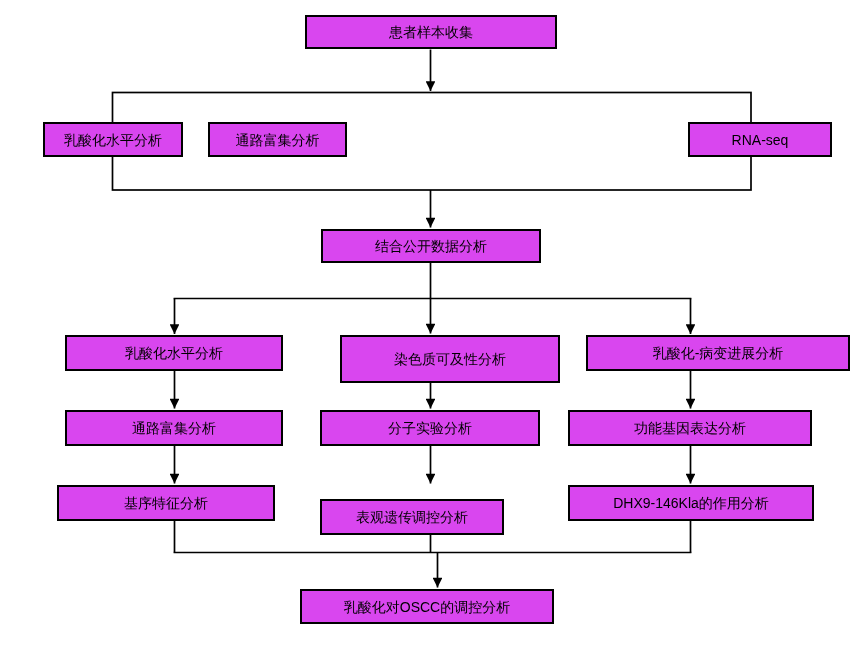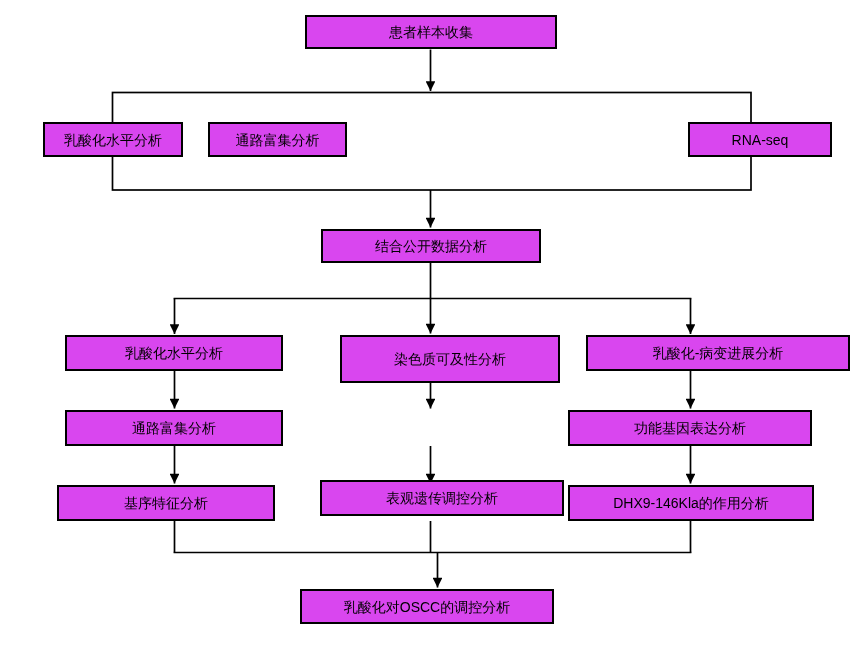--- a/index.html
+++ b/index.html
@@ -77,6 +77,7 @@
   <div class="node" style="left:586px;top:335px;width:264px;height:36px">乳酸化-病变进展分析</div>
 
   <div class="node" style="left:65px;top:410px;width:218px;height:36px">通路富集分析</div>
+  <div class="node" style="left:320px;top:410px;width:220px;height:36px">分子实验分析</div>
   <div class="node" style="left:568px;top:410px;width:244px;height:36px">功能基因表达分析</div>
 
   <div class="node" style="left:57px;top:485px;width:218px;height:36px">基序特征分析</div>

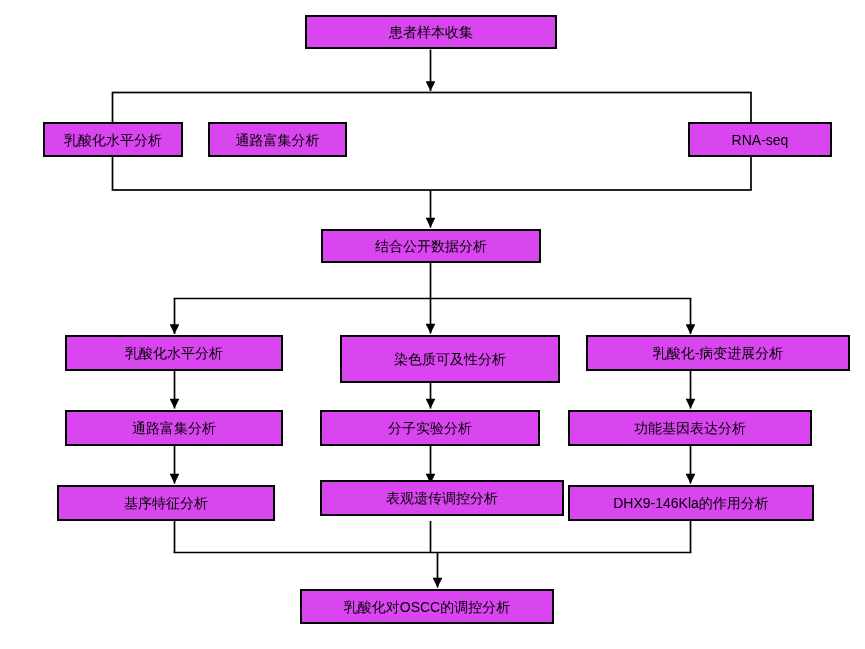--- a/index.html
+++ b/index.html
@@ -81,7 +81,7 @@
   <div class="node" style="left:568px;top:410px;width:244px;height:36px">功能基因表达分析</div>
 
   <div class="node" style="left:57px;top:485px;width:218px;height:36px">基序特征分析</div>
-  <div class="node" style="left:320px;top:480px;width:244px;height:36px">表观遗传调控分析</div>
+  <div class="node" style="left:320px;top:499px;width:184px;height:36px">表观遗传调控分析</div>
   <div class="node" style="left:568px;top:485px;width:246px;height:36px">DHX9-146Kla的作用分析</div>
 
   <div class="node" style="left:300px;top:589px;width:254px;height:35px">乳酸化对OSCC的调控分析</div>

